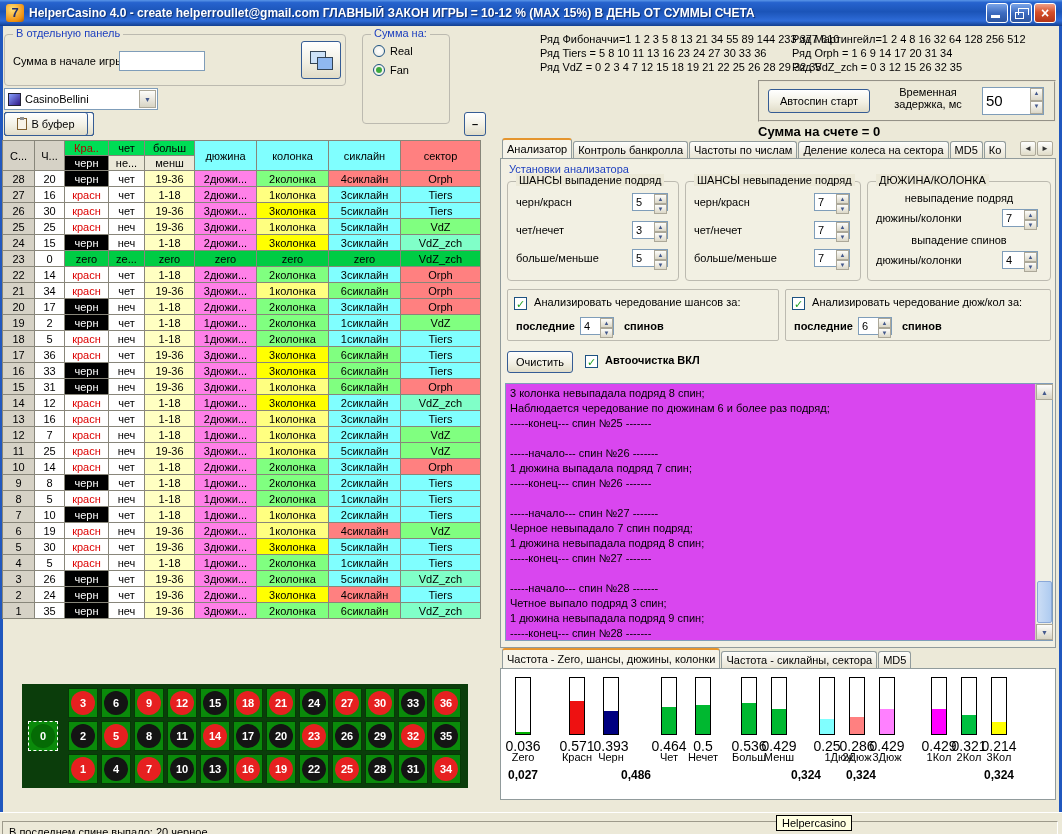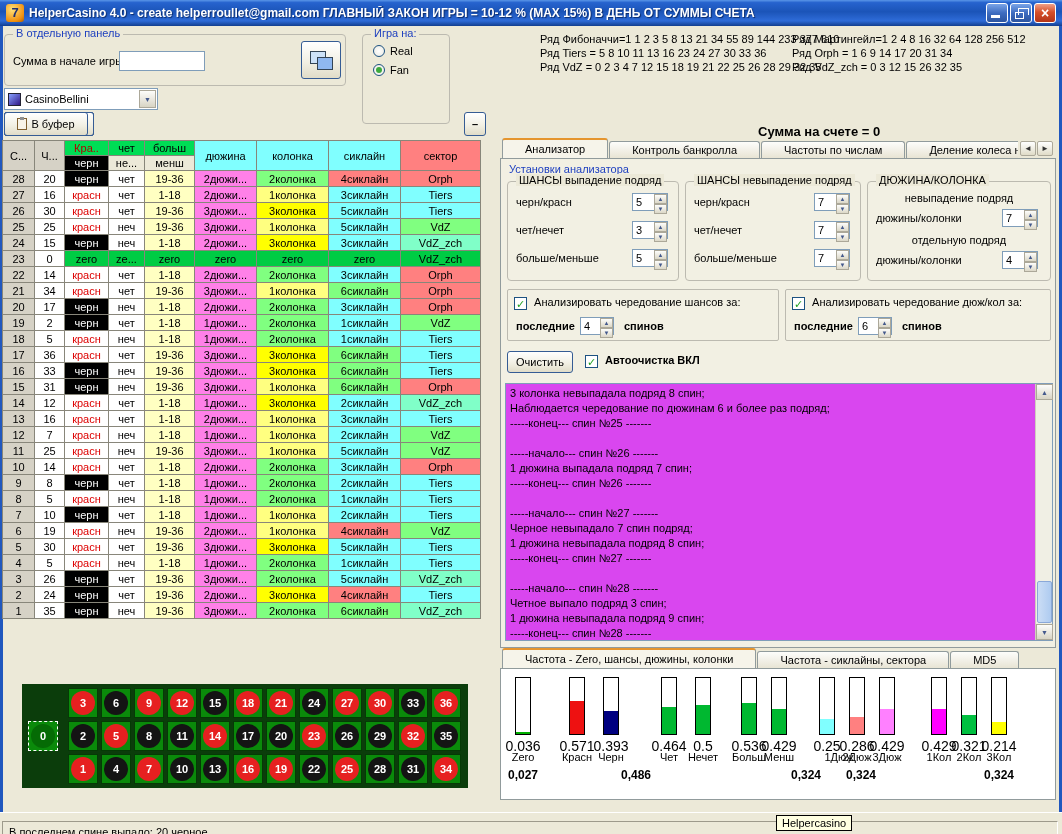--- a/index.html
+++ b/index.html
@@ -165,7 +165,7 @@
   </div>
 
   <div class="group" style="left:362px;top:34px;width:88px;height:90px">
-    <span class="legend">Игра на:</span>
+    <span class="legend">Сумма на:</span>
     <div style="margin-top:10px">
         <div class="radio-row">
           <span class="radio"></span>

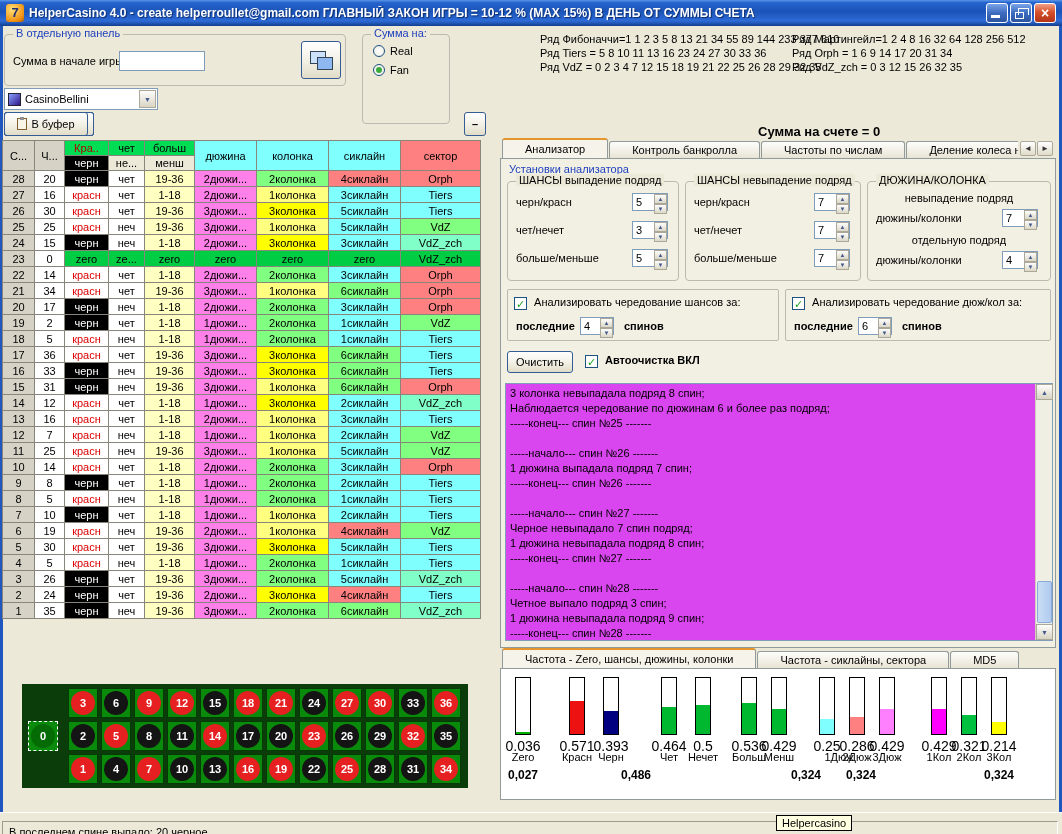--- a/index.html
+++ b/index.html
@@ -190,6 +190,17 @@
       <div>Ряд VdZ_zch = 0 3 12 15 26 32 35</div>
     </div>
 
+  <div class="sunken-panel" style="left:758px;top:80px;width:298px;height:42px">
+    <button class="xpbtn" style="left:8px;top:7px;width:102px;height:24px">Автоспин старт</button>
+    <span class="lbl" style="left:118px;top:4px;width:100px;white-space:normal;text-align:center">Временная задержка, мс</span>
+    <span class="spinbox big" style="left:222px;top:5px">
+      <span class="spin-val">50</span>
+      <span class="spin-ud">
+          <span class="su">▲</span>
+          <span class="sd">▼</span>
+        </span>
+    </span>
+  </div>
 
   <div class="balance">Сумма на счете = 0</div>
 

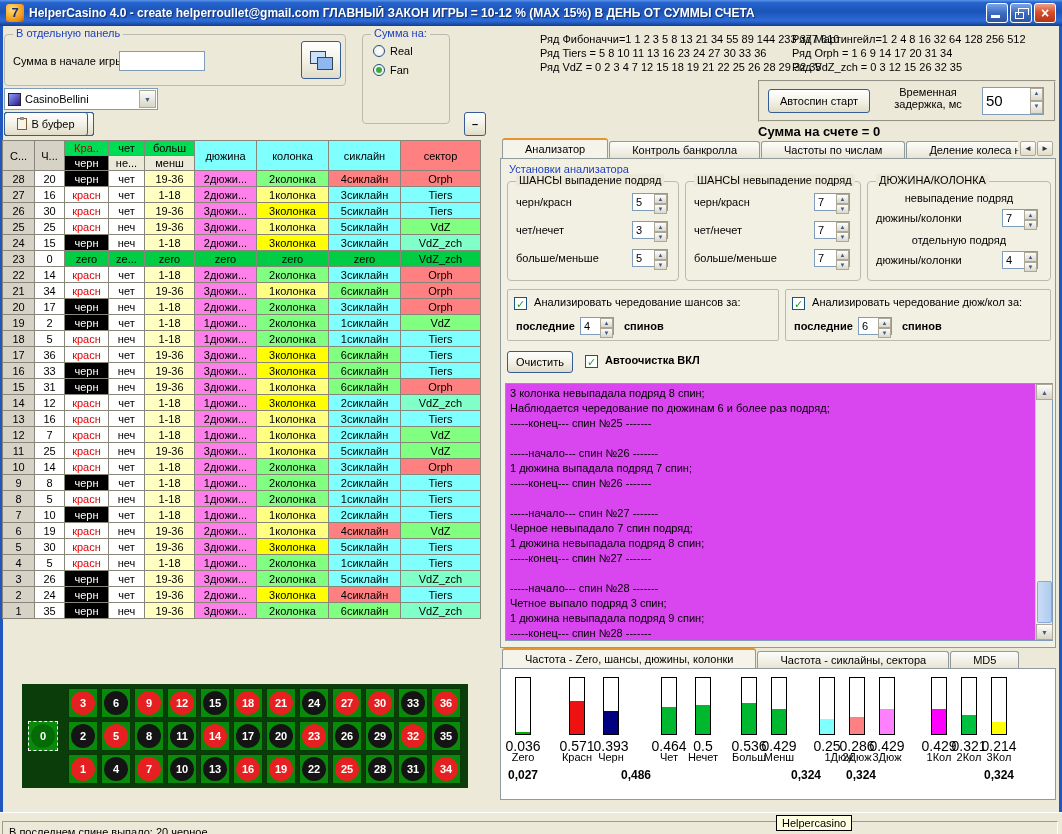--- a/index.html
+++ b/index.html
@@ -104,7 +104,7 @@
   
   .tabctrl{position:absolute;}
   .tabbar{position:absolute;left:2px;top:0;right:38px;height:20px;display:flex;align-items:flex-end;overflow:hidden;}
-  .tab{height:17px;line-height:16px;padding:0 22px;border:1px solid #919B9C;border-bottom:none;
+  .tab{height:17px;line-height:16px;padding:0 4px;border:1px solid #919B9C;border-bottom:none;
     border-radius:3px 3px 0 0;background:linear-gradient(#FDFDFB,#E8E4D4);margin-right:1px;
     font-size:11px;white-space:nowrap;cursor:pointer;}
   .tab.active{height:20px;line-height:19px;background:#F6F4EA;border-top:2px solid #E5952E;position:relative;z-index:2;}

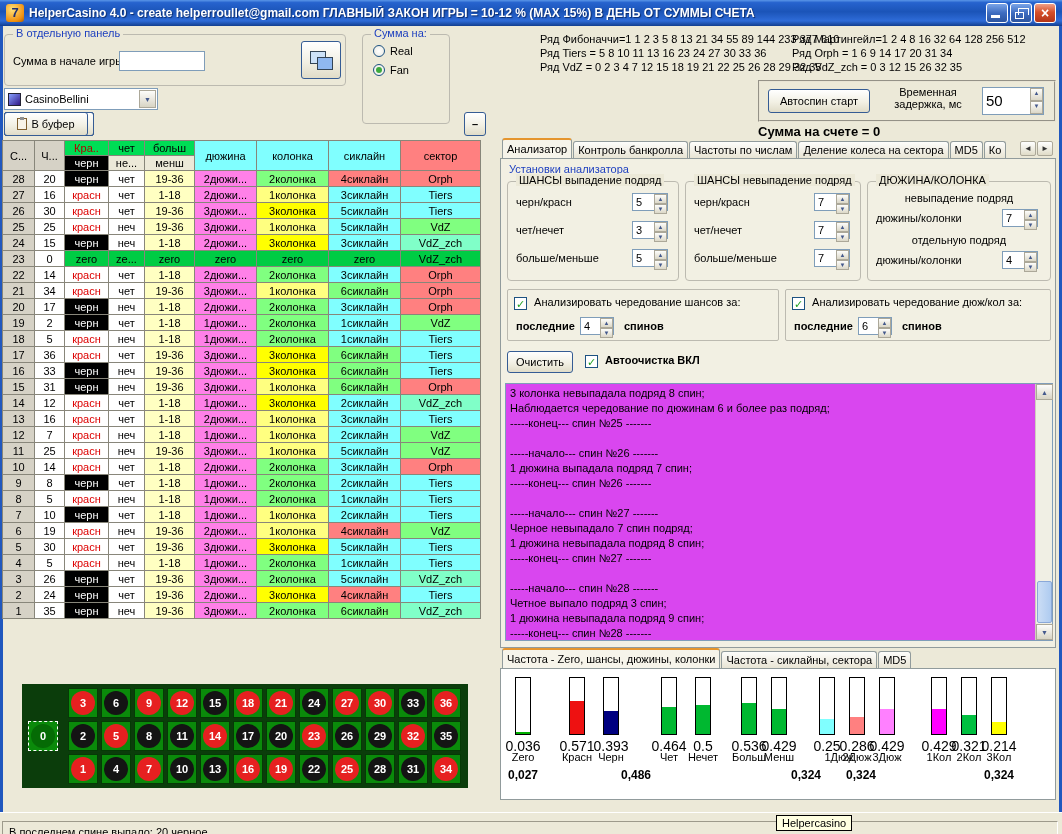--- a/index.html
+++ b/index.html
@@ -773,7 +773,7 @@
               <span class="sd">▼</span>
             </span>
           </span>
-        <span class="lbl" style="left:0;top:52px;width:100%;text-align:center">отдельную подряд</span>
+        <span class="lbl" style="left:0;top:52px;width:100%;text-align:center">выпадение спинов</span>
         <span class="lbl" style="left:8px;top:72px">дюжины/колонки</span>
         <span class="spinbox" style="left:134px;top:69px">
             <span class="spin-val">4</span>

